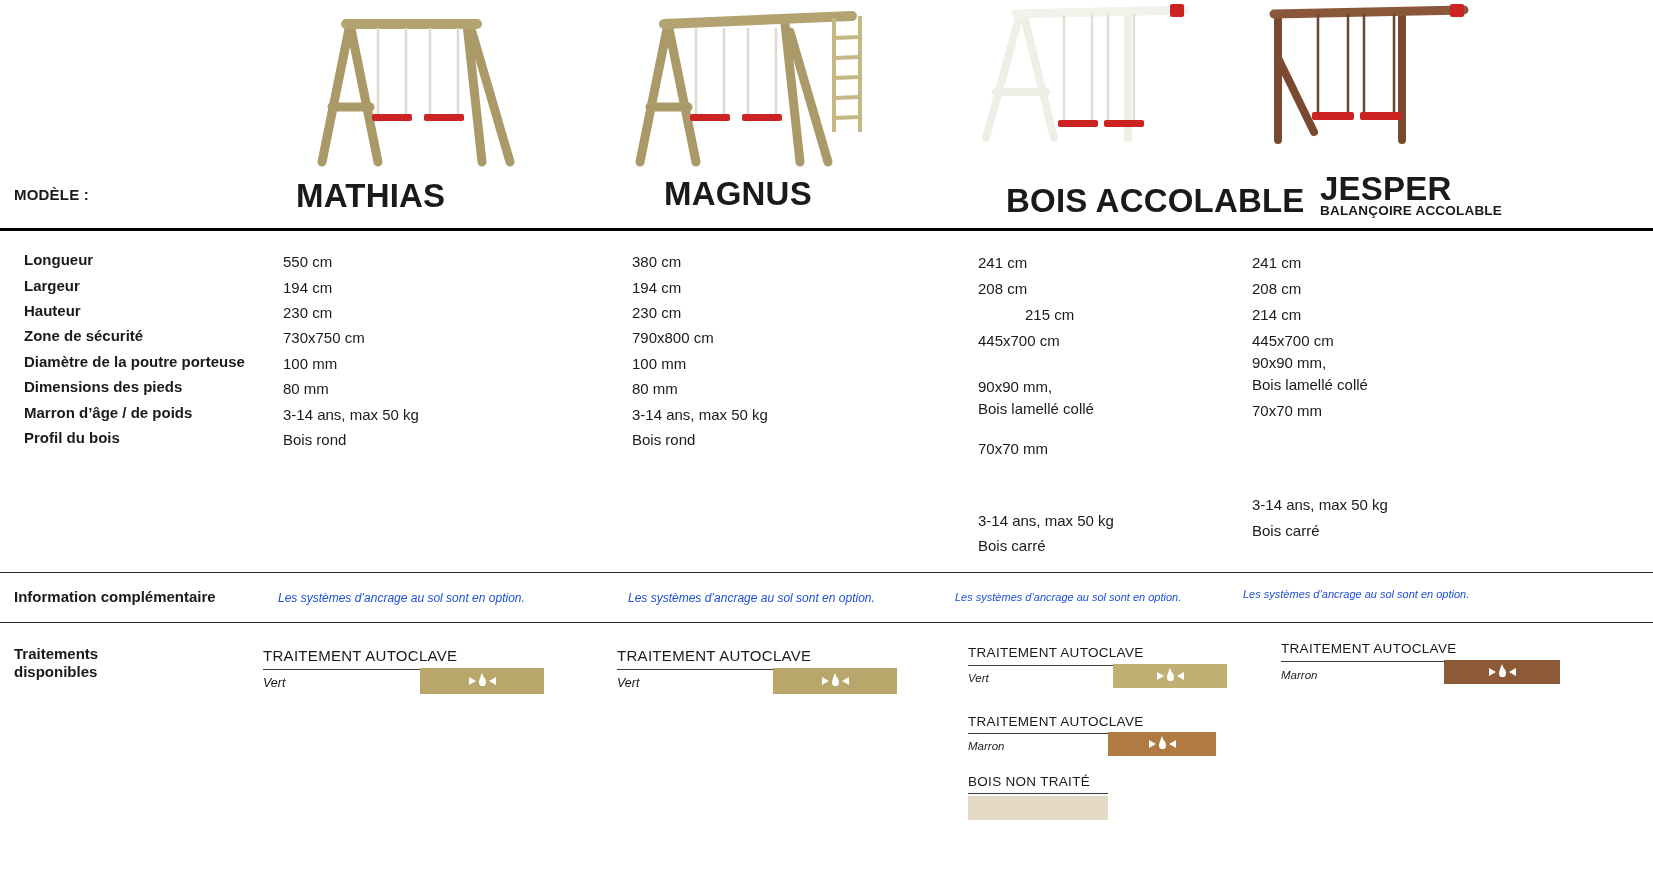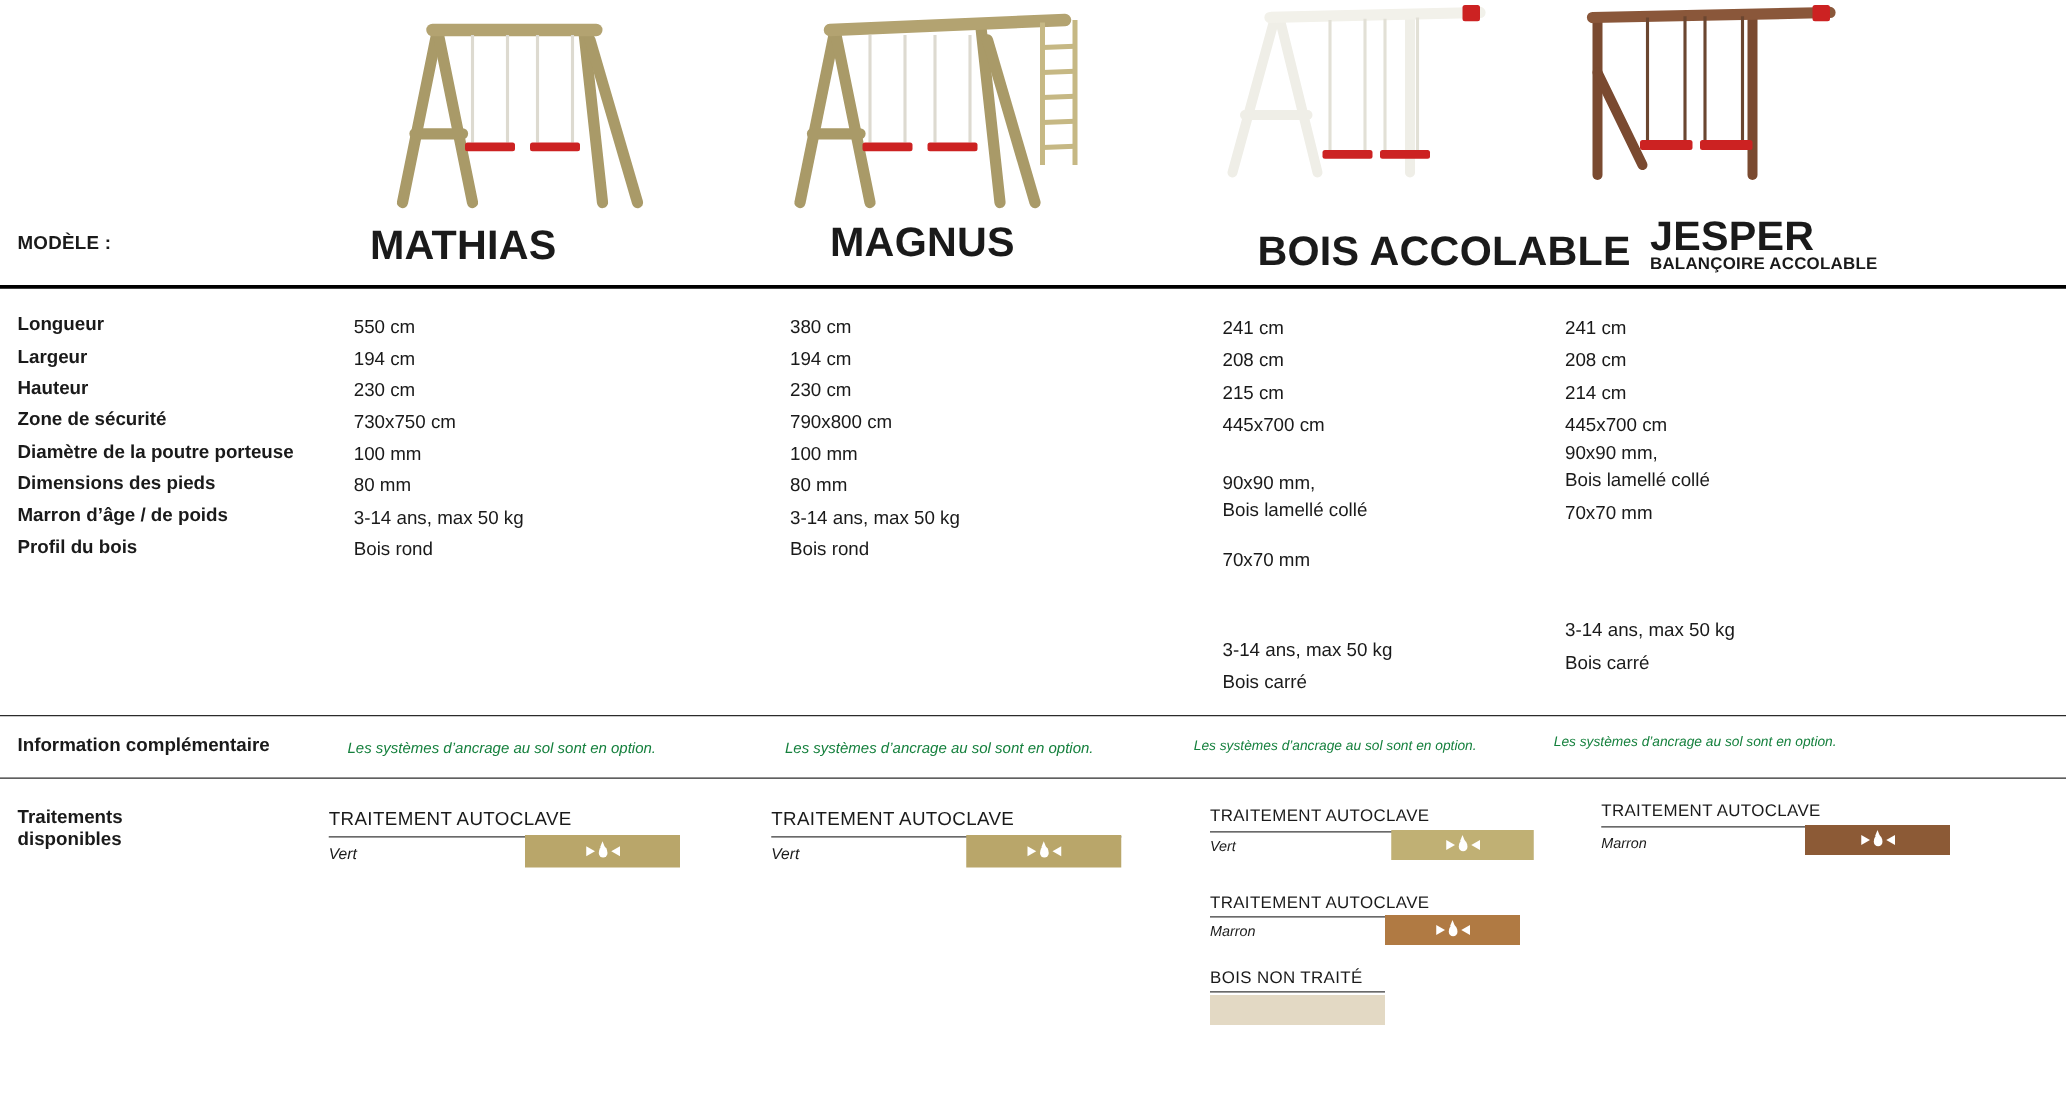--- a/index.html
+++ b/index.html
@@ -70,7 +70,7 @@
   
   .spec-label {
     position: absolute;
-    left: 14px;
+    left: 24px;
     font-size: 15px;
     font-weight: bold;
     white-space: nowrap;

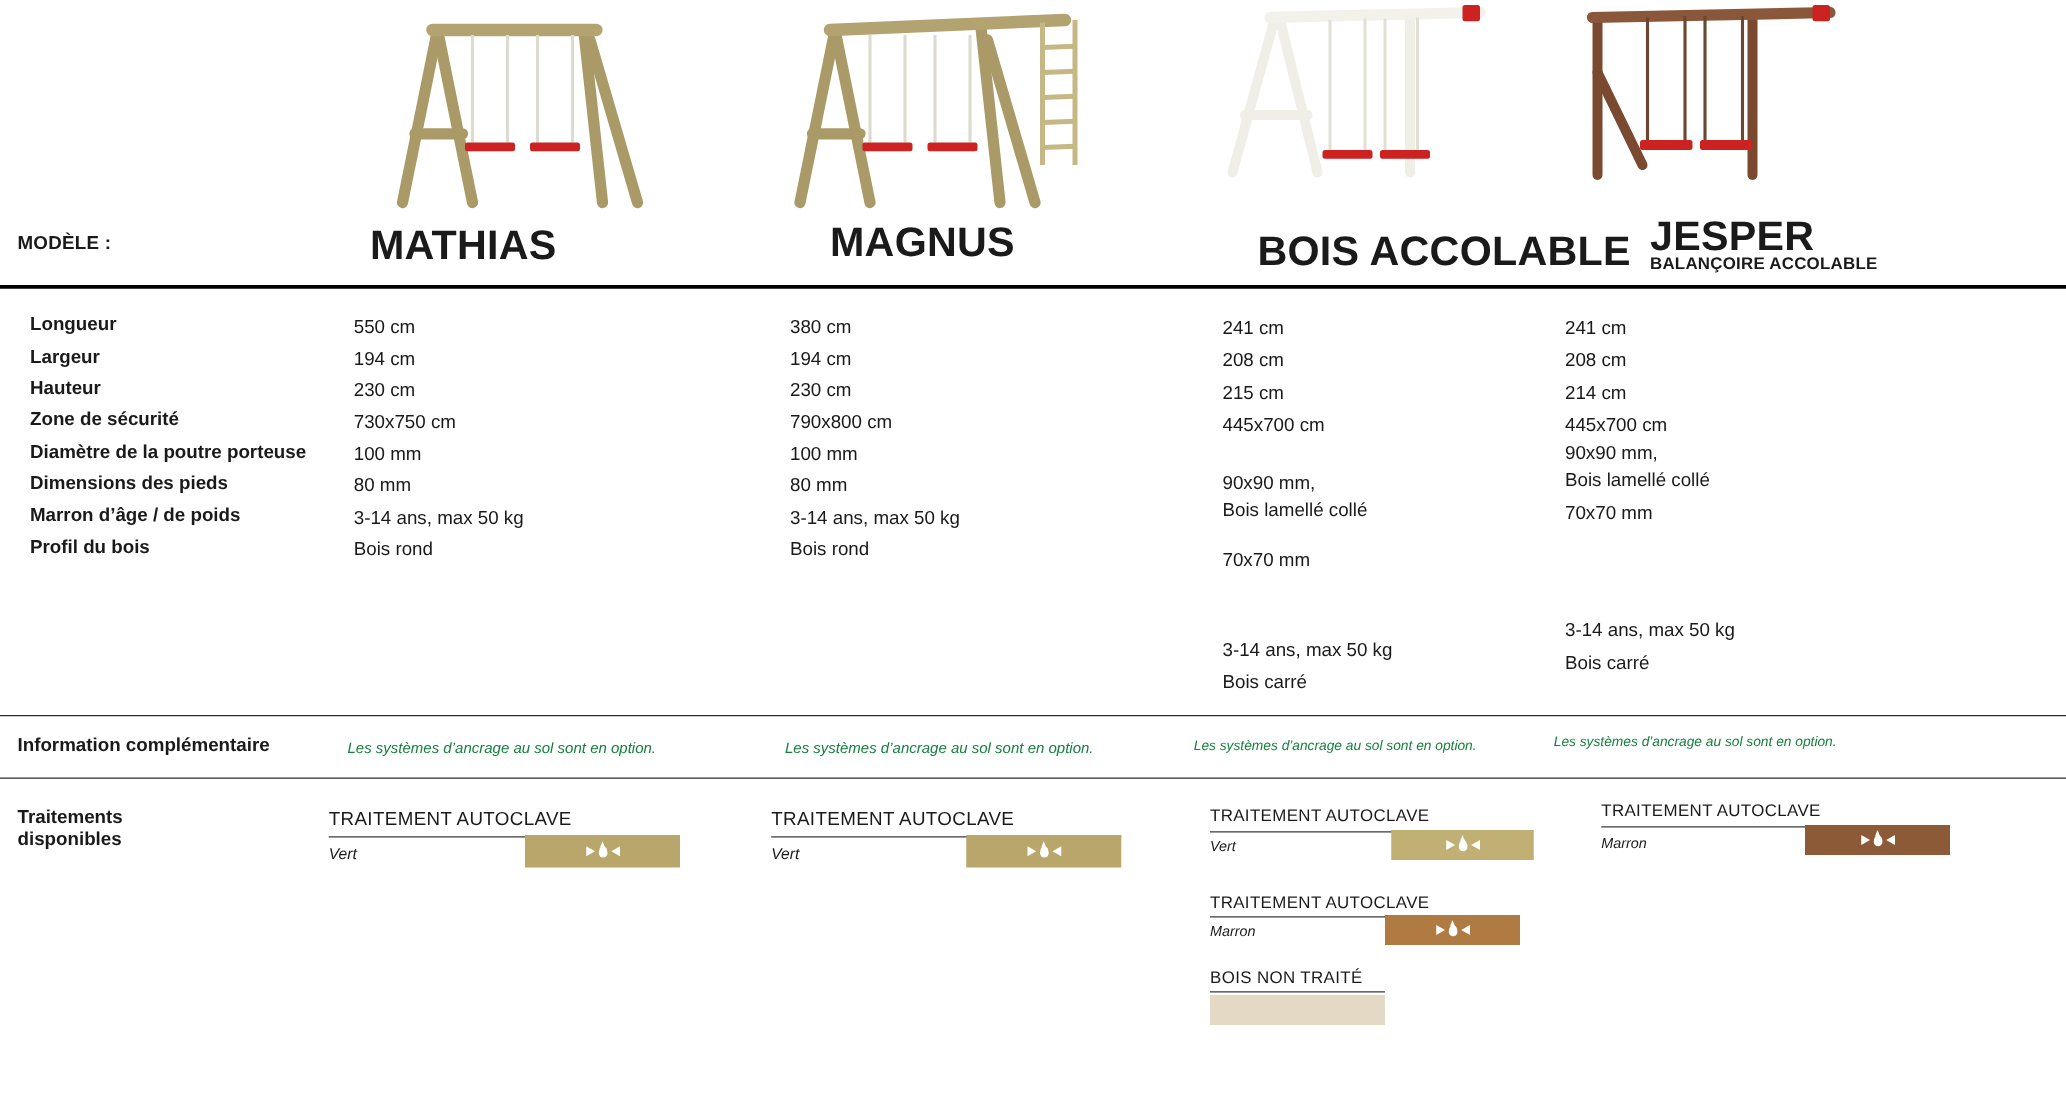--- a/index.html
+++ b/index.html
@@ -308,7 +308,7 @@
 
   <div class="spec-val" style="left:978px; top:252px;">241 cm</div>
   <div class="spec-val" style="left:978px; top:278px;">208 cm</div>
-  <div class="spec-val" style="left:978px; top:304px;text-align:center;">215 cm</div>
+  <div class="spec-val" style="left:1025px; top:304px;text-align:center;">215 cm</div>
   <div class="spec-val" style="left:978px; top:330px;">445x700 cm</div>
   <div class="spec-val" style="left:978px; top:376px;">90x90 mm,
 Bois lamellé collé</div>

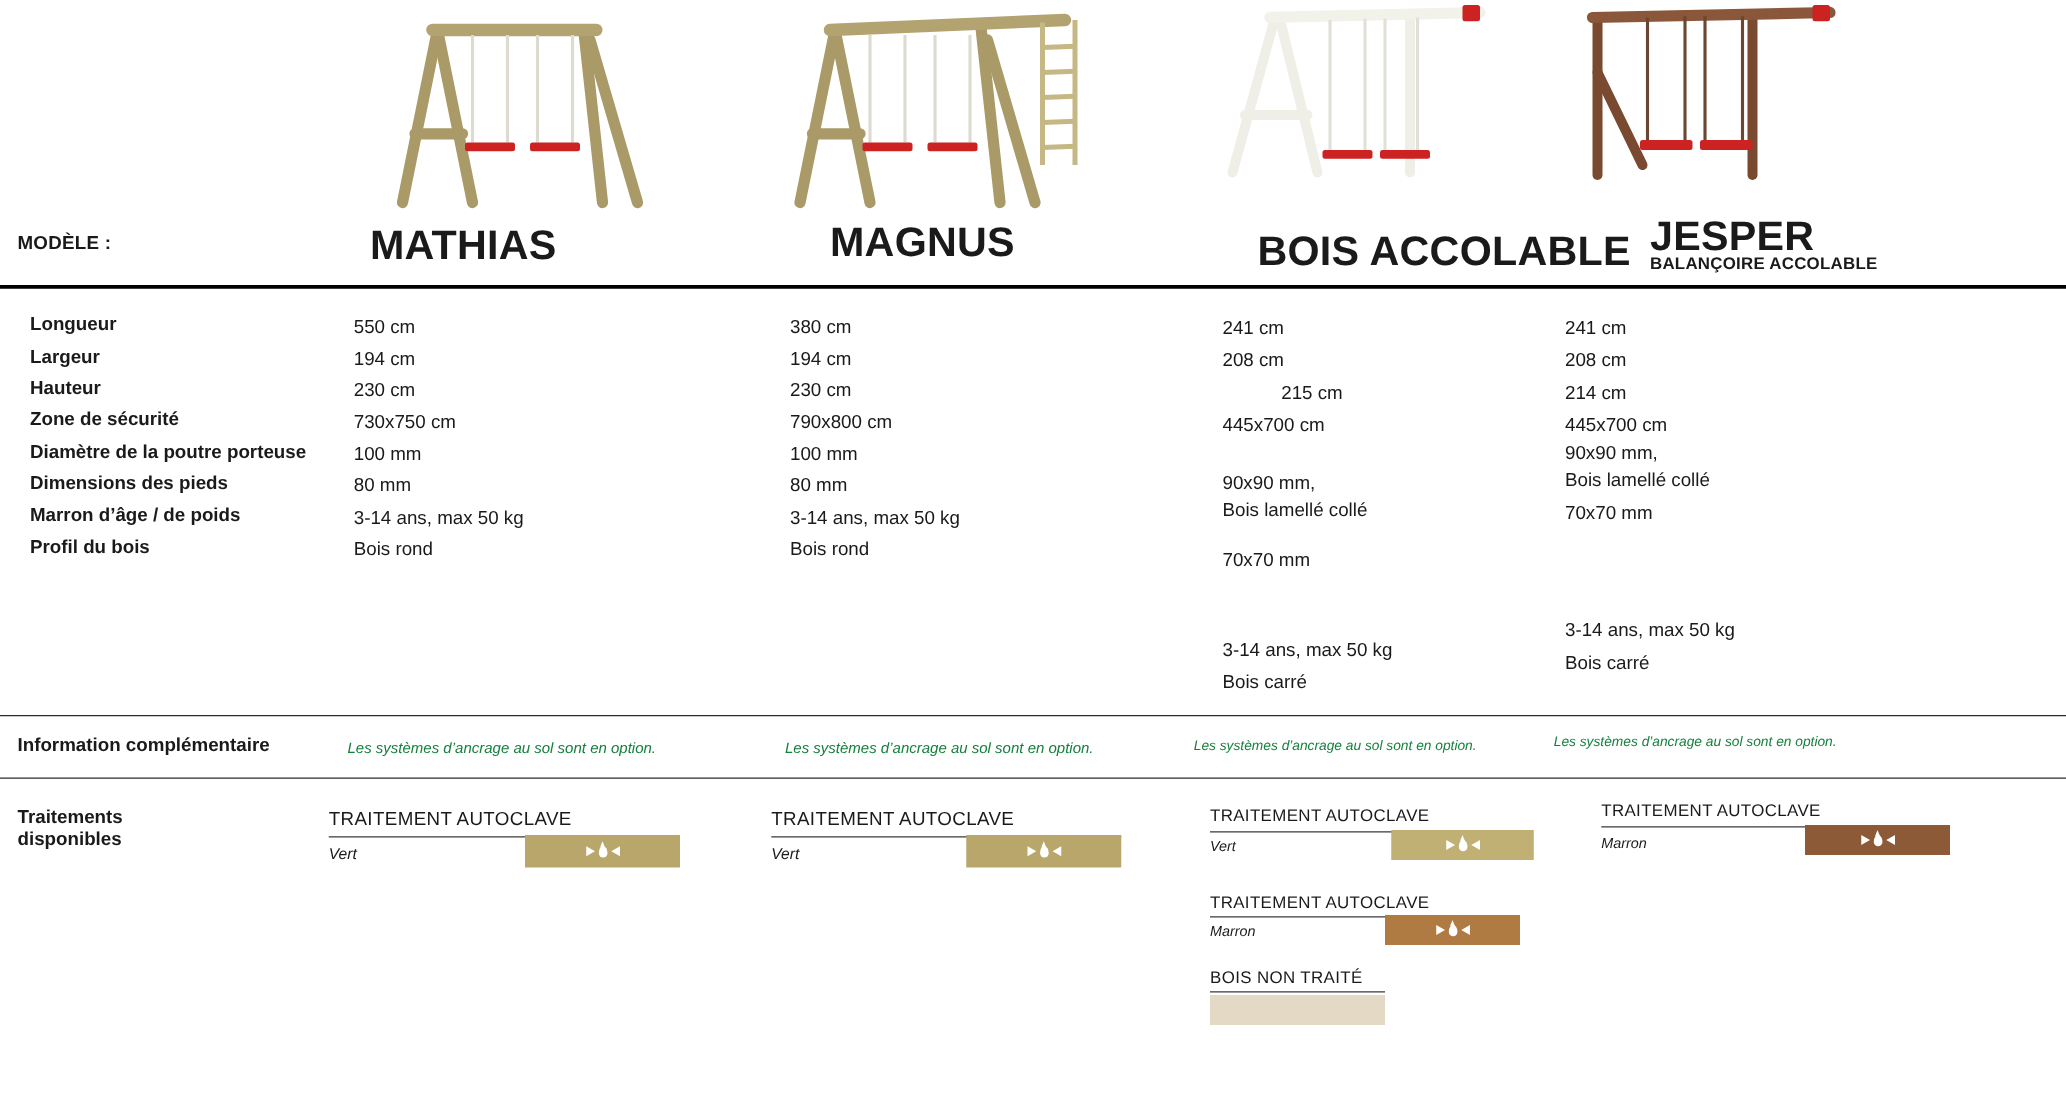--- a/index.html
+++ b/index.html
@@ -95,7 +95,7 @@
     position: absolute;
     font-style: italic;
     font-size: 12px;
-    color: #15803d;
+    color: #1d4ed8;
     white-space: nowrap;
   }
   .info-note.small { font-size: 11px; }

